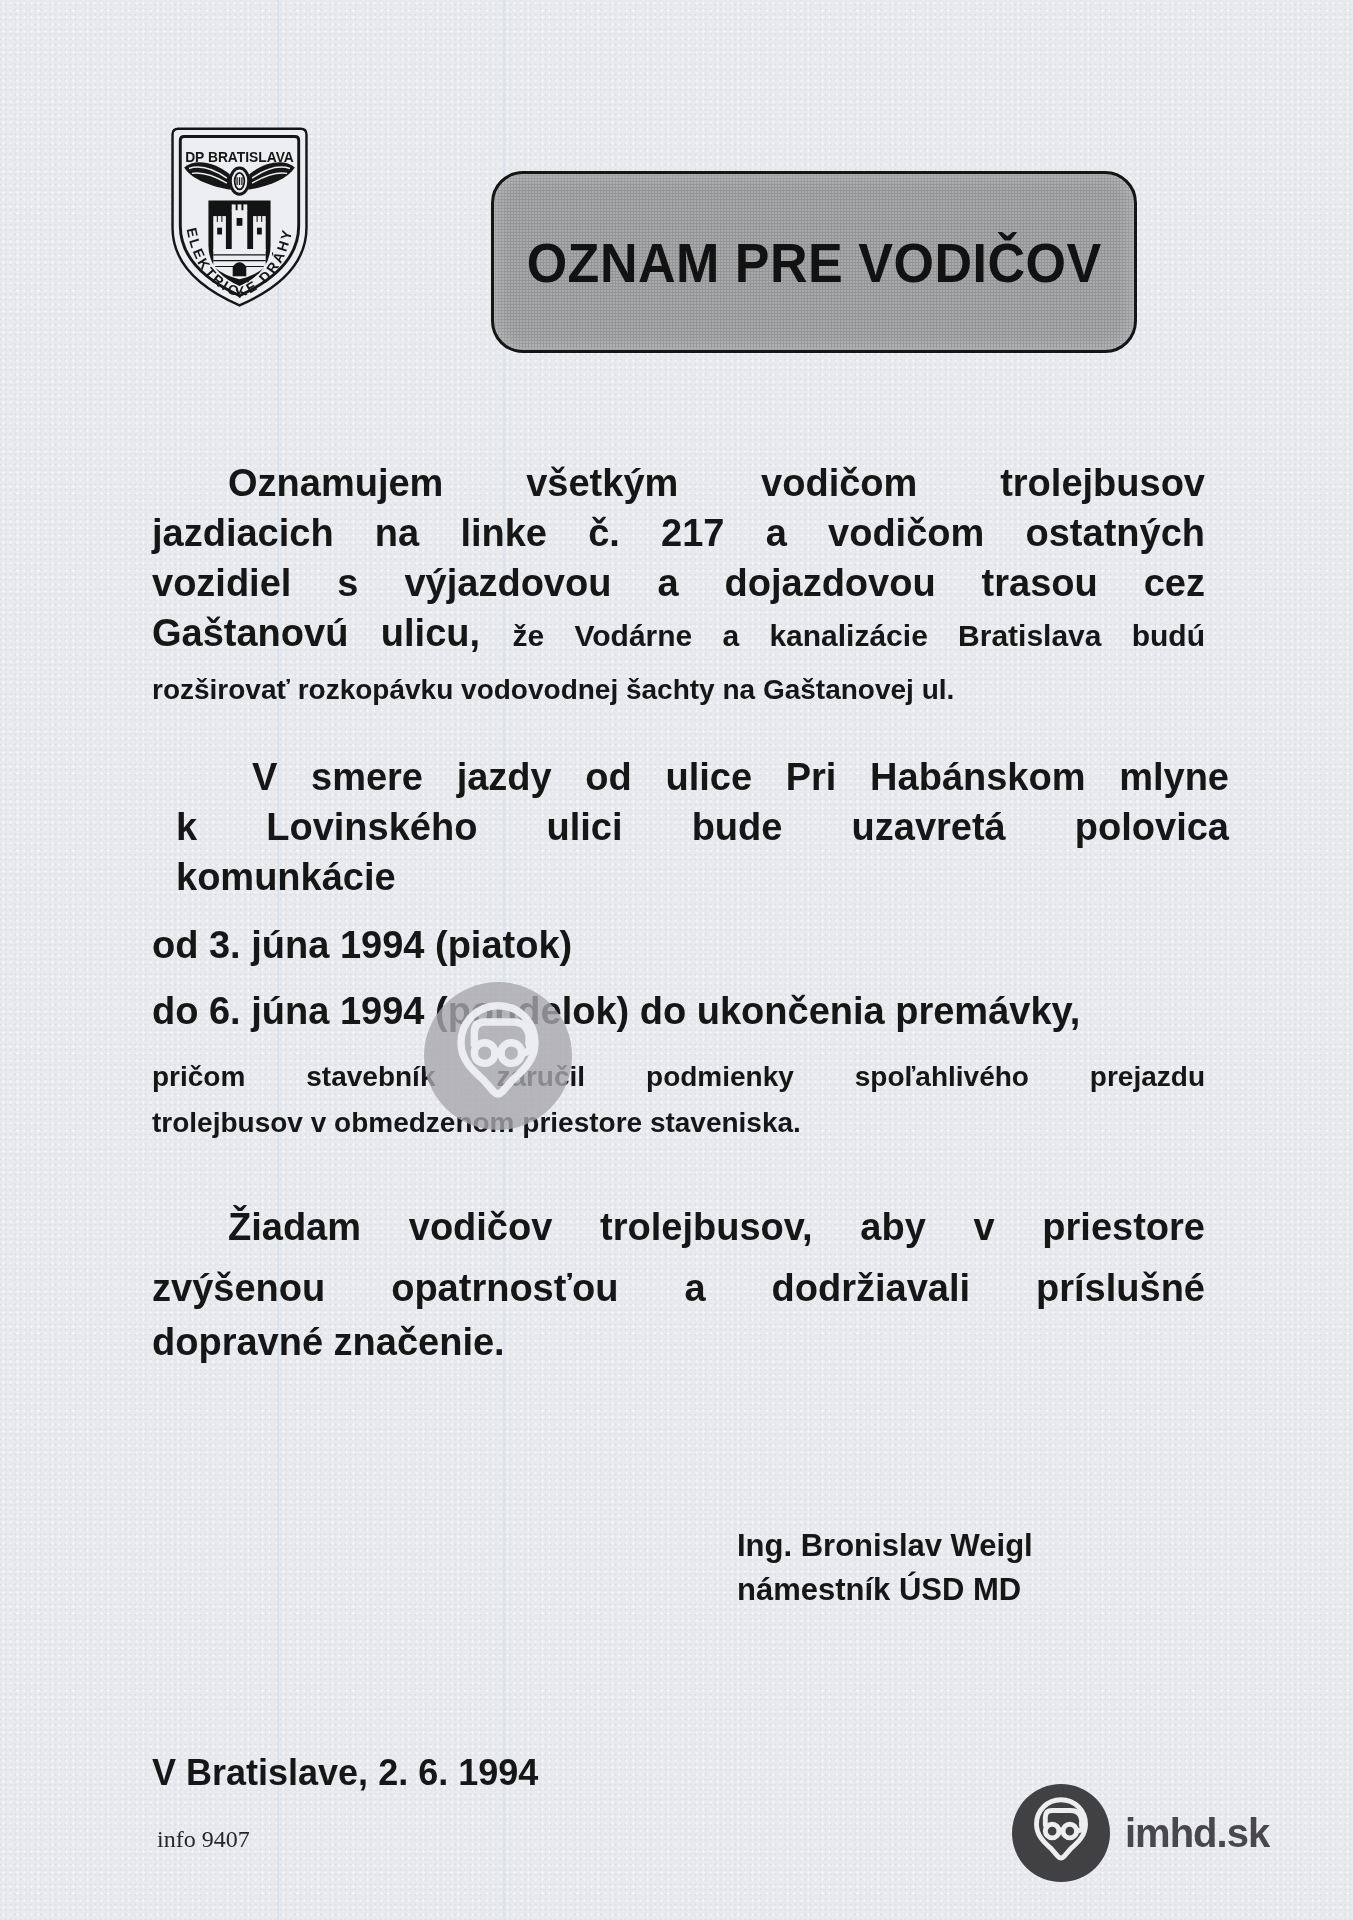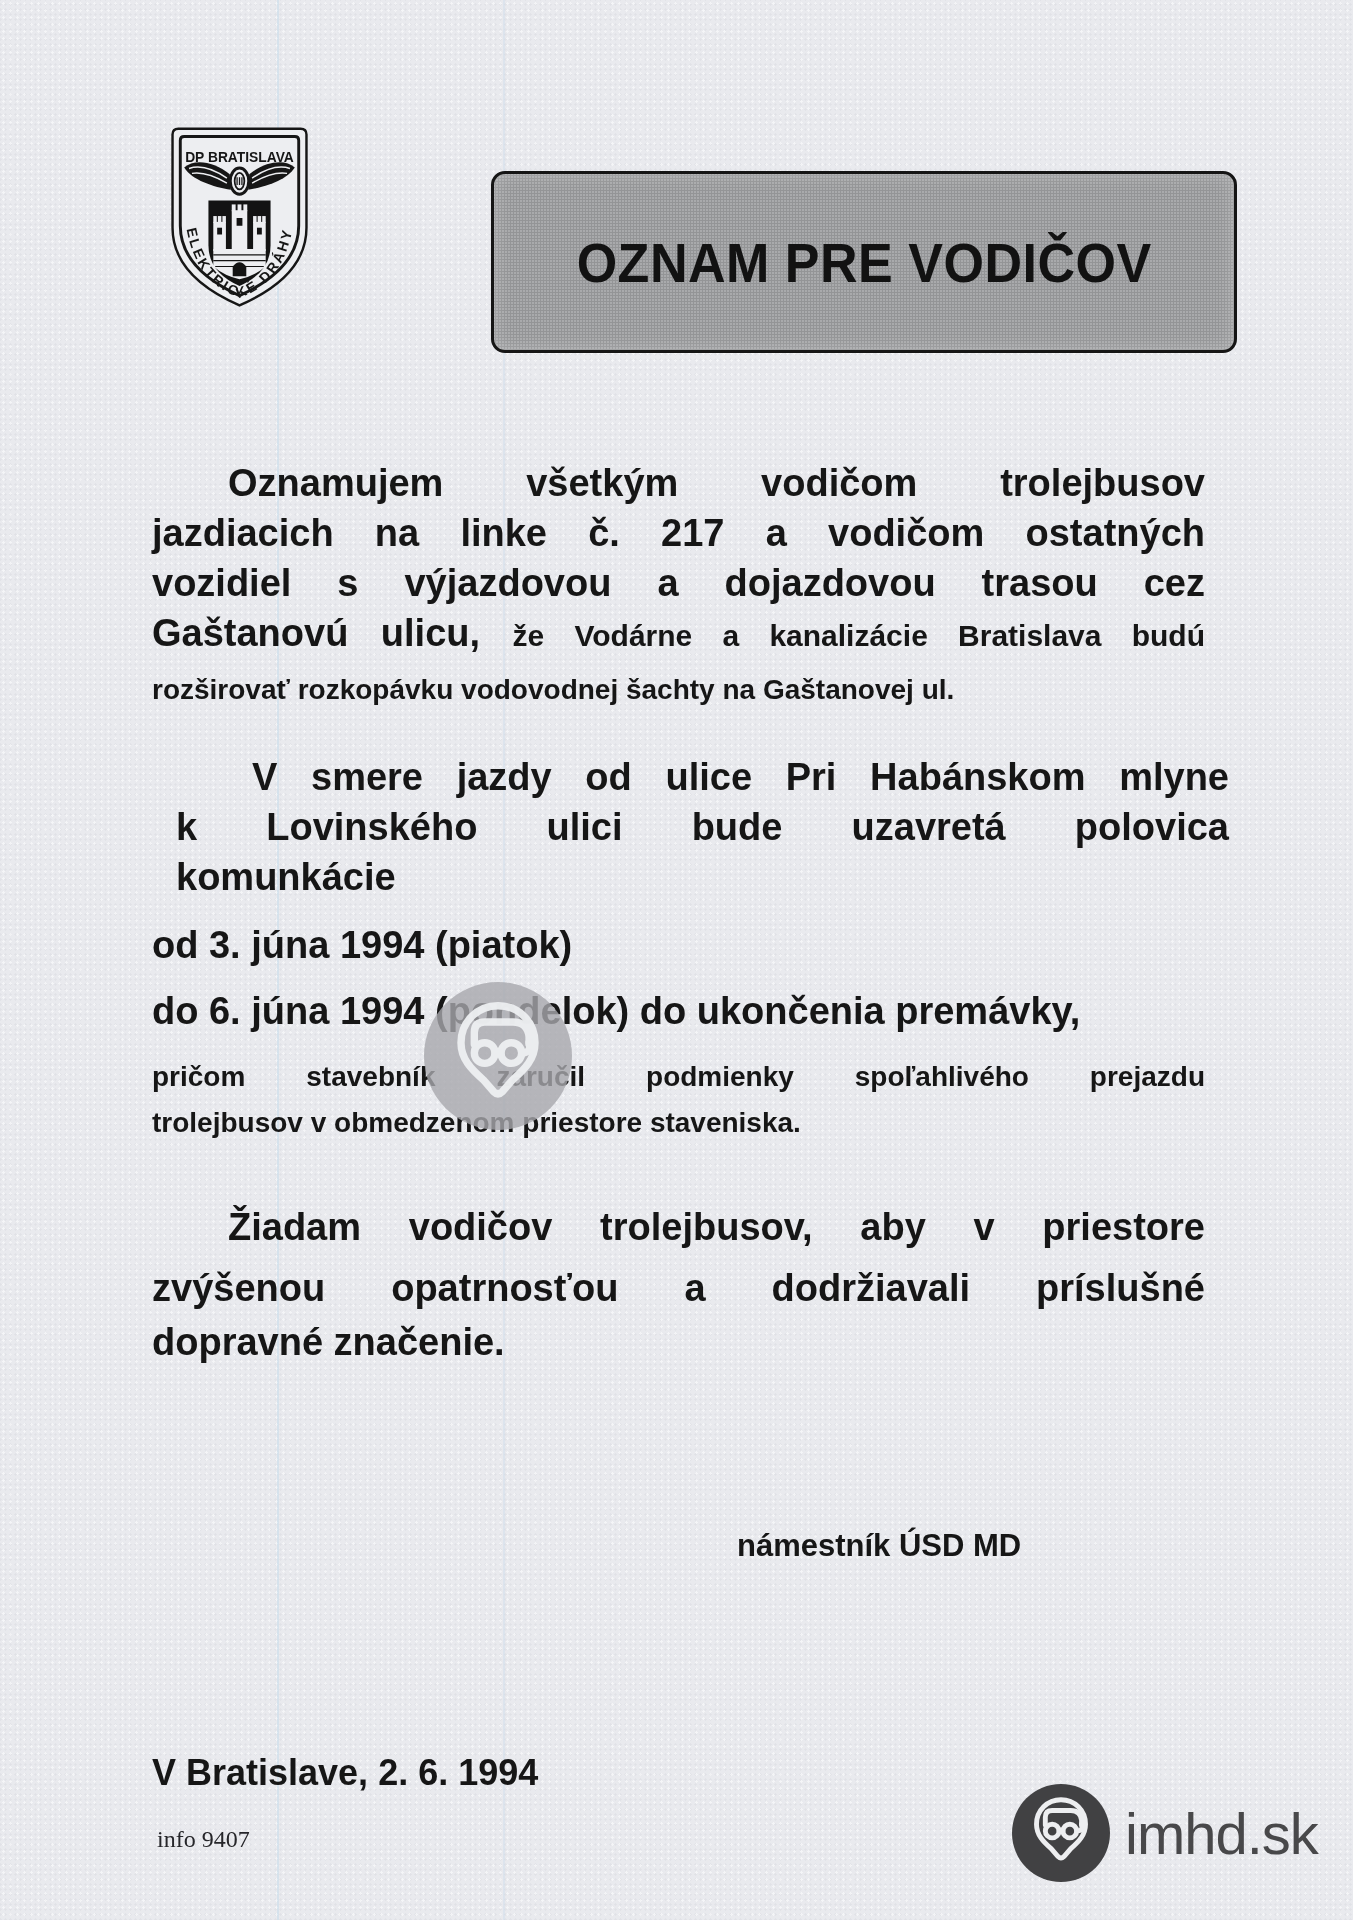--- a/index.html
+++ b/index.html
@@ -24,9 +24,9 @@
   .logo{position:absolute;left:157px;top:120px;width:165px;height:196px;}
 
   .banner{
-    position:absolute;left:491px;top:171px;width:746px;height:182px;
+    position:absolute;left:491px;top:171px;width:646px;height:182px;
     box-sizing:border-box;
-    border:3px solid #151515;border-radius:14px;
+    border:3px solid #151515;border-radius:32px;
     background-color:#a9aaac;
     background-image:radial-gradient(rgba(70,70,74,.22) 1px, transparent 1.3px);
     background-size:3px 3px;

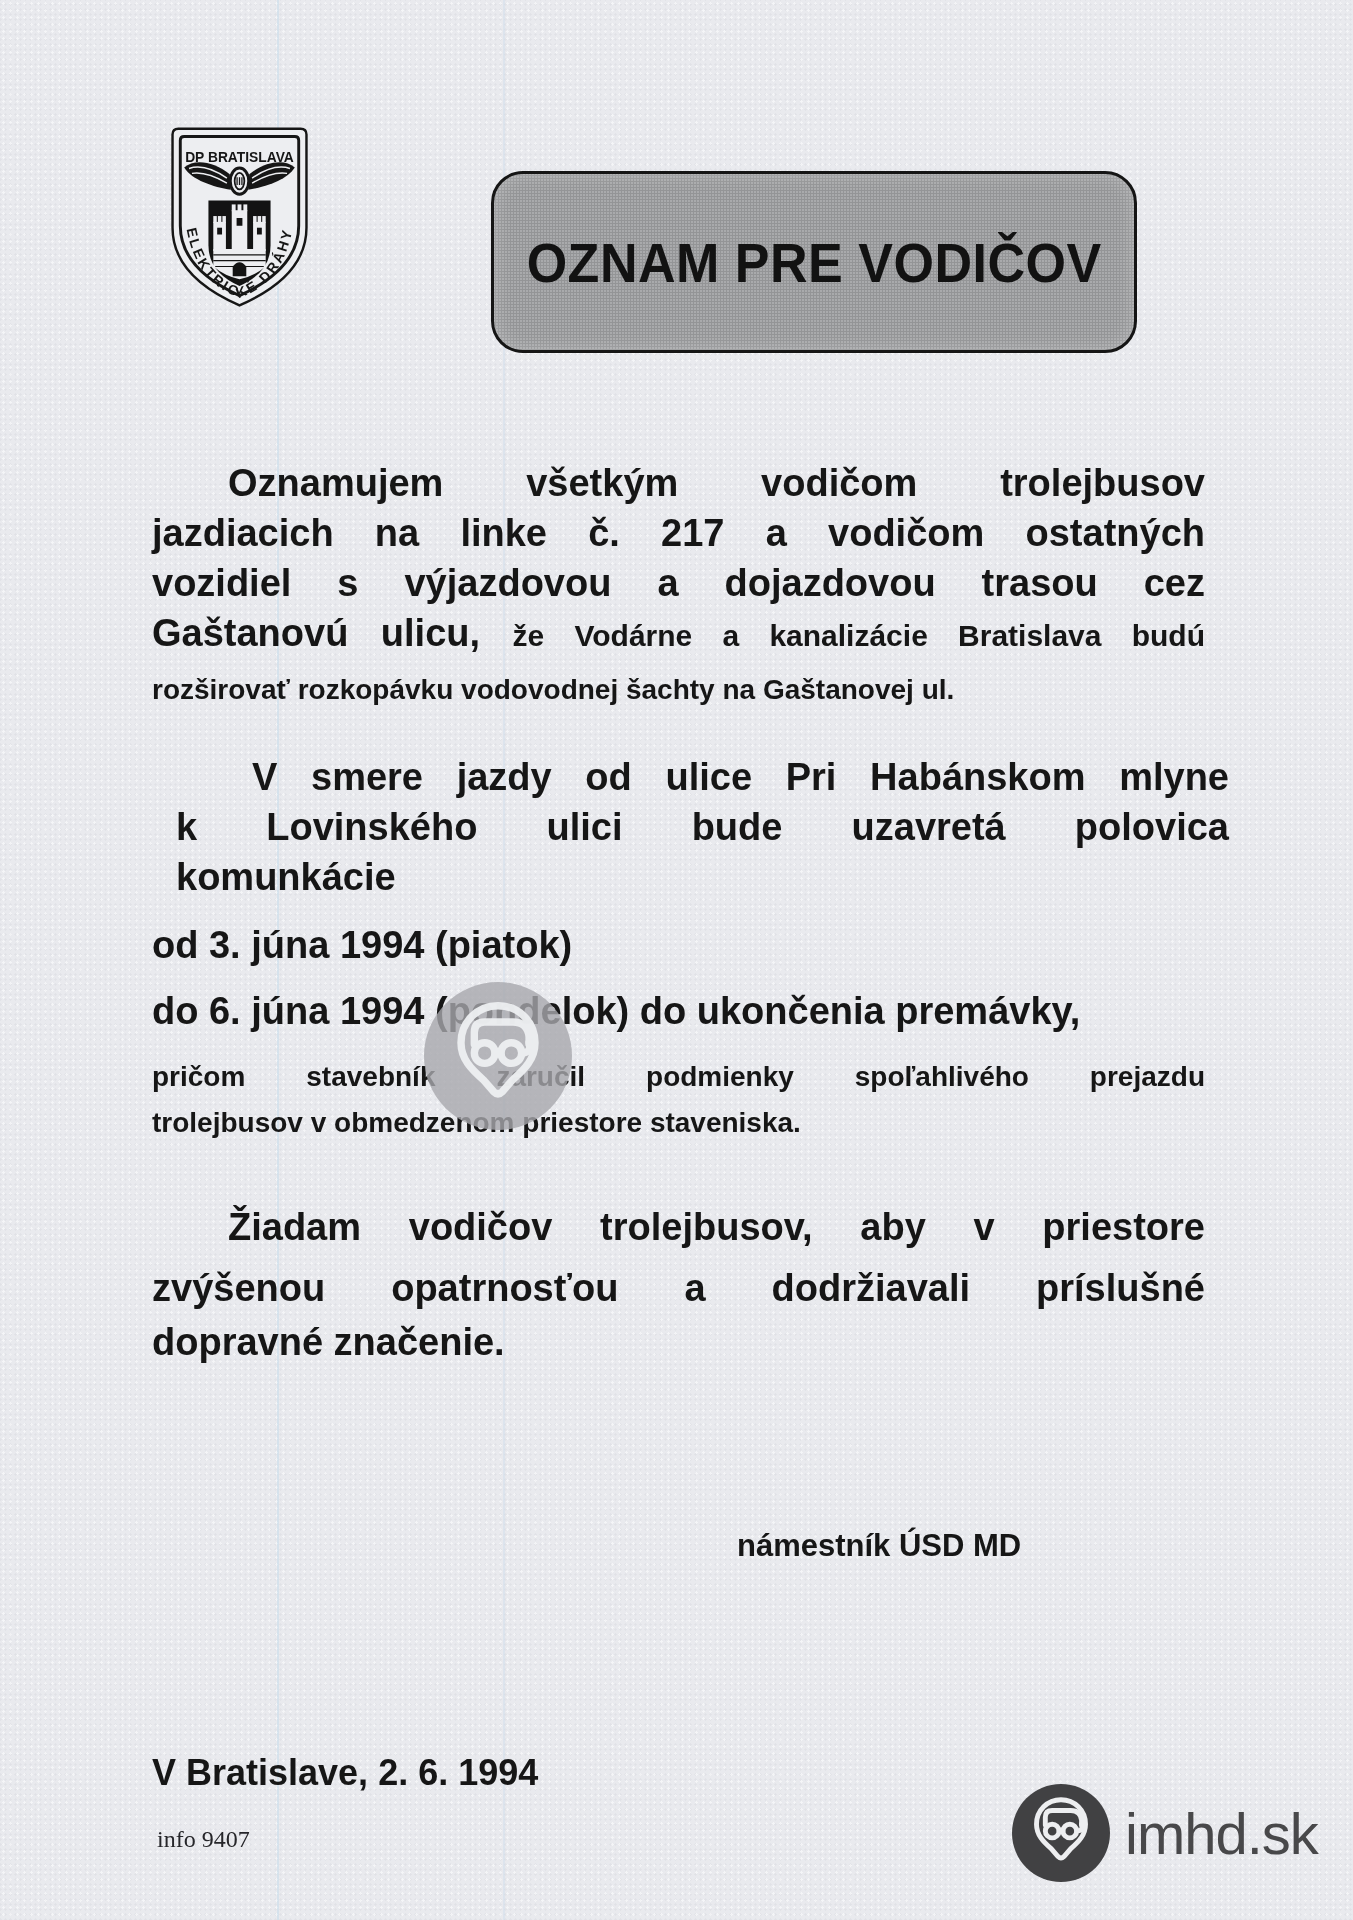--- a/index.html
+++ b/index.html
@@ -156,6 +156,7 @@
   </div>
 
   <div class="signature">
+    <span class="line">Ing. Bronislav Weigl</span>
     <span class="line">námestník ÚSD MD</span>
   </div>
 

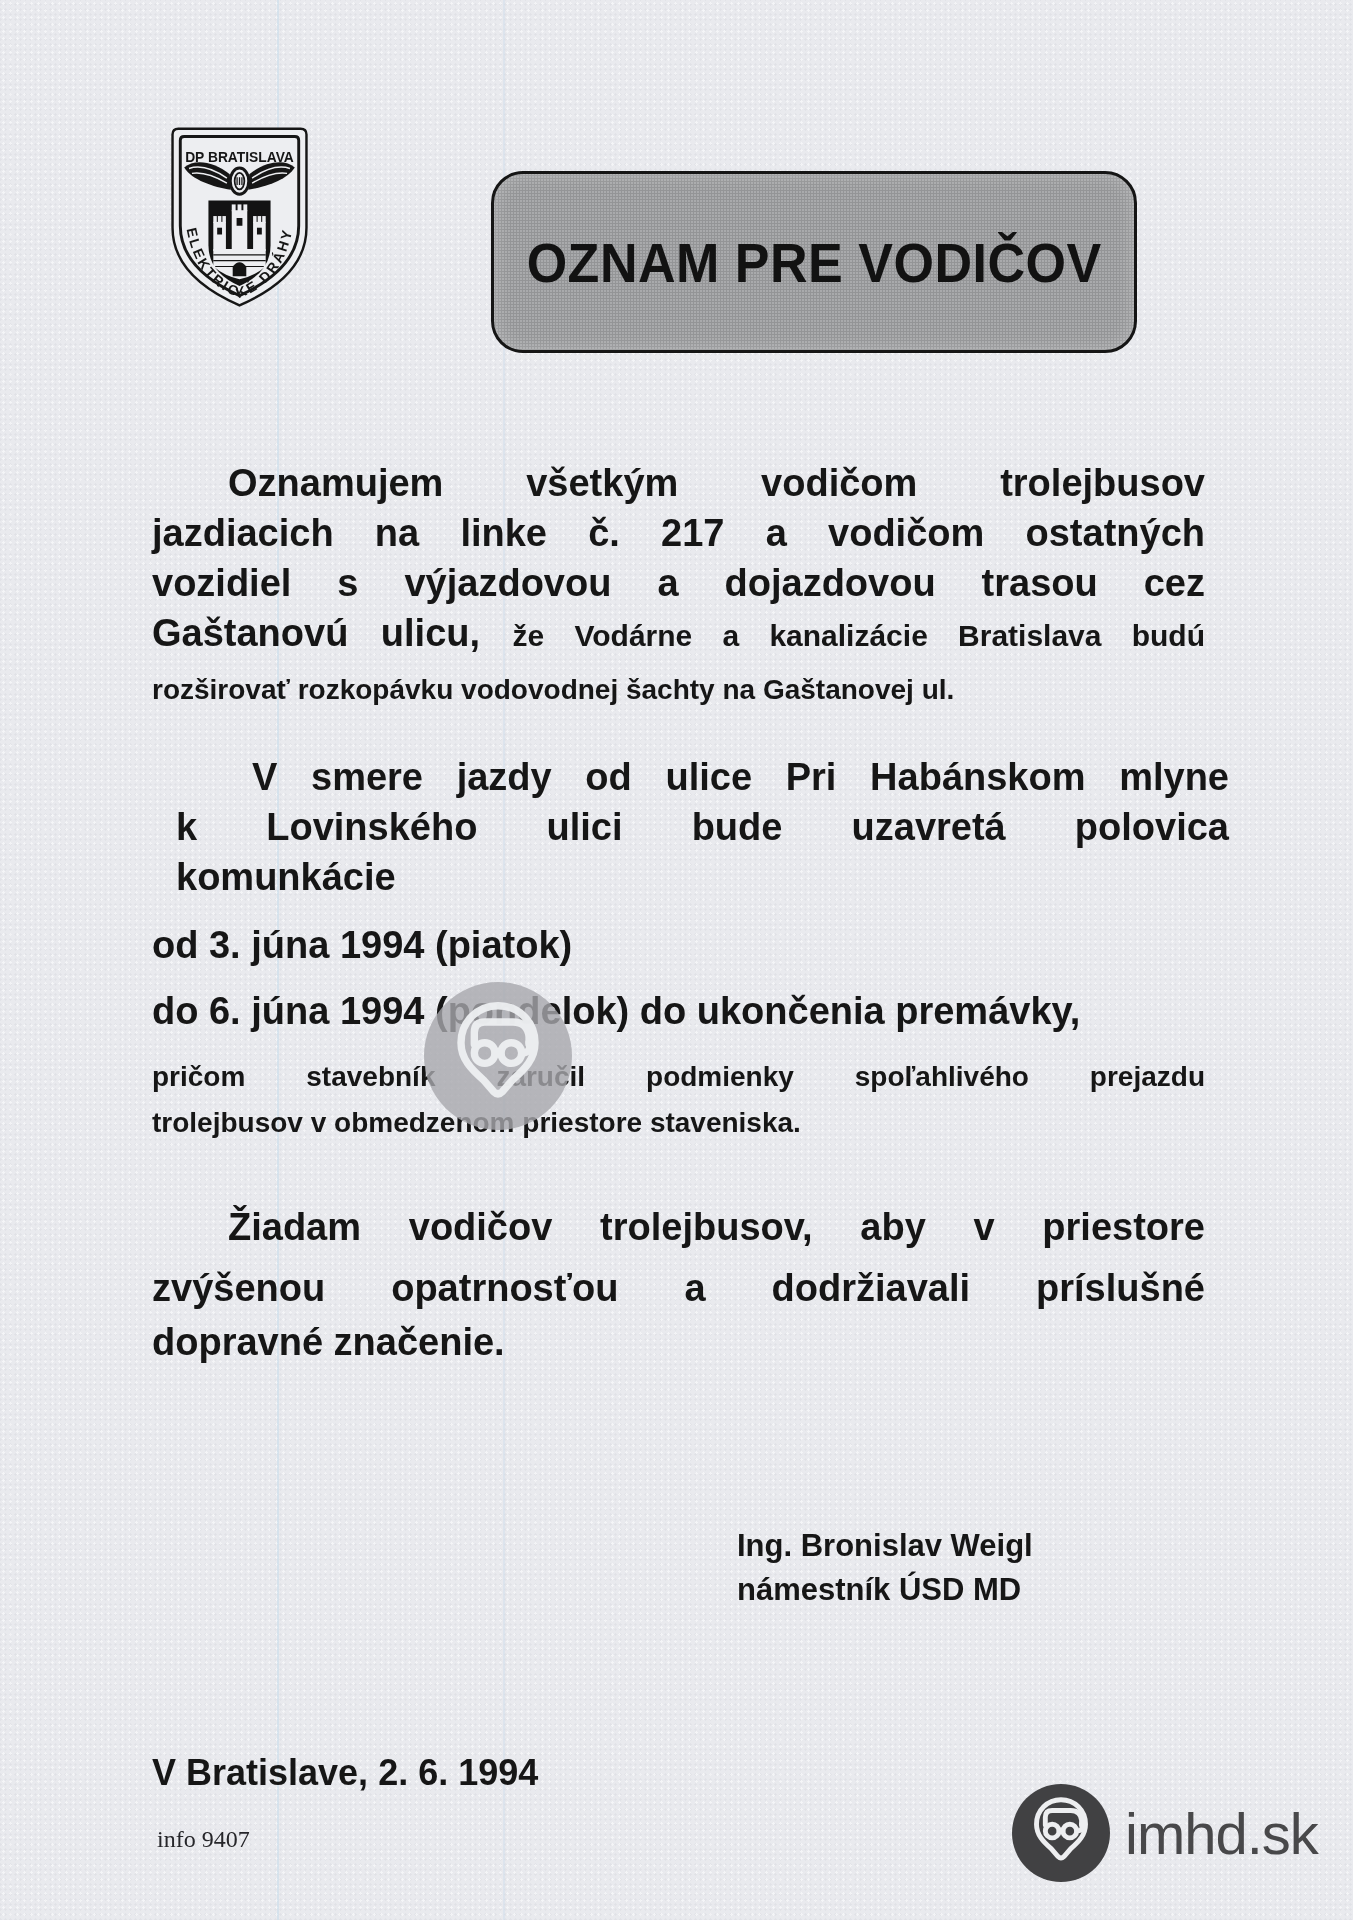--- a/index.html
+++ b/index.html
@@ -55,7 +55,7 @@
   .watermark{position:absolute;left:424px;top:982px;width:148px;height:148px;pointer-events:none;}
 
   .imhd{position:absolute;left:1012px;top:1784px;height:98px;display:flex;align-items:center;gap:15px;}
-  .imhd .wordmark{font-size:58px;font-weight:400;color:#48484a;letter-spacing:-1px;}
+  .imhd .wordmark{font-size:40px;font-weight:700;color:#48484a;letter-spacing:-1px;}
 </style>
 </head>
 <body>

